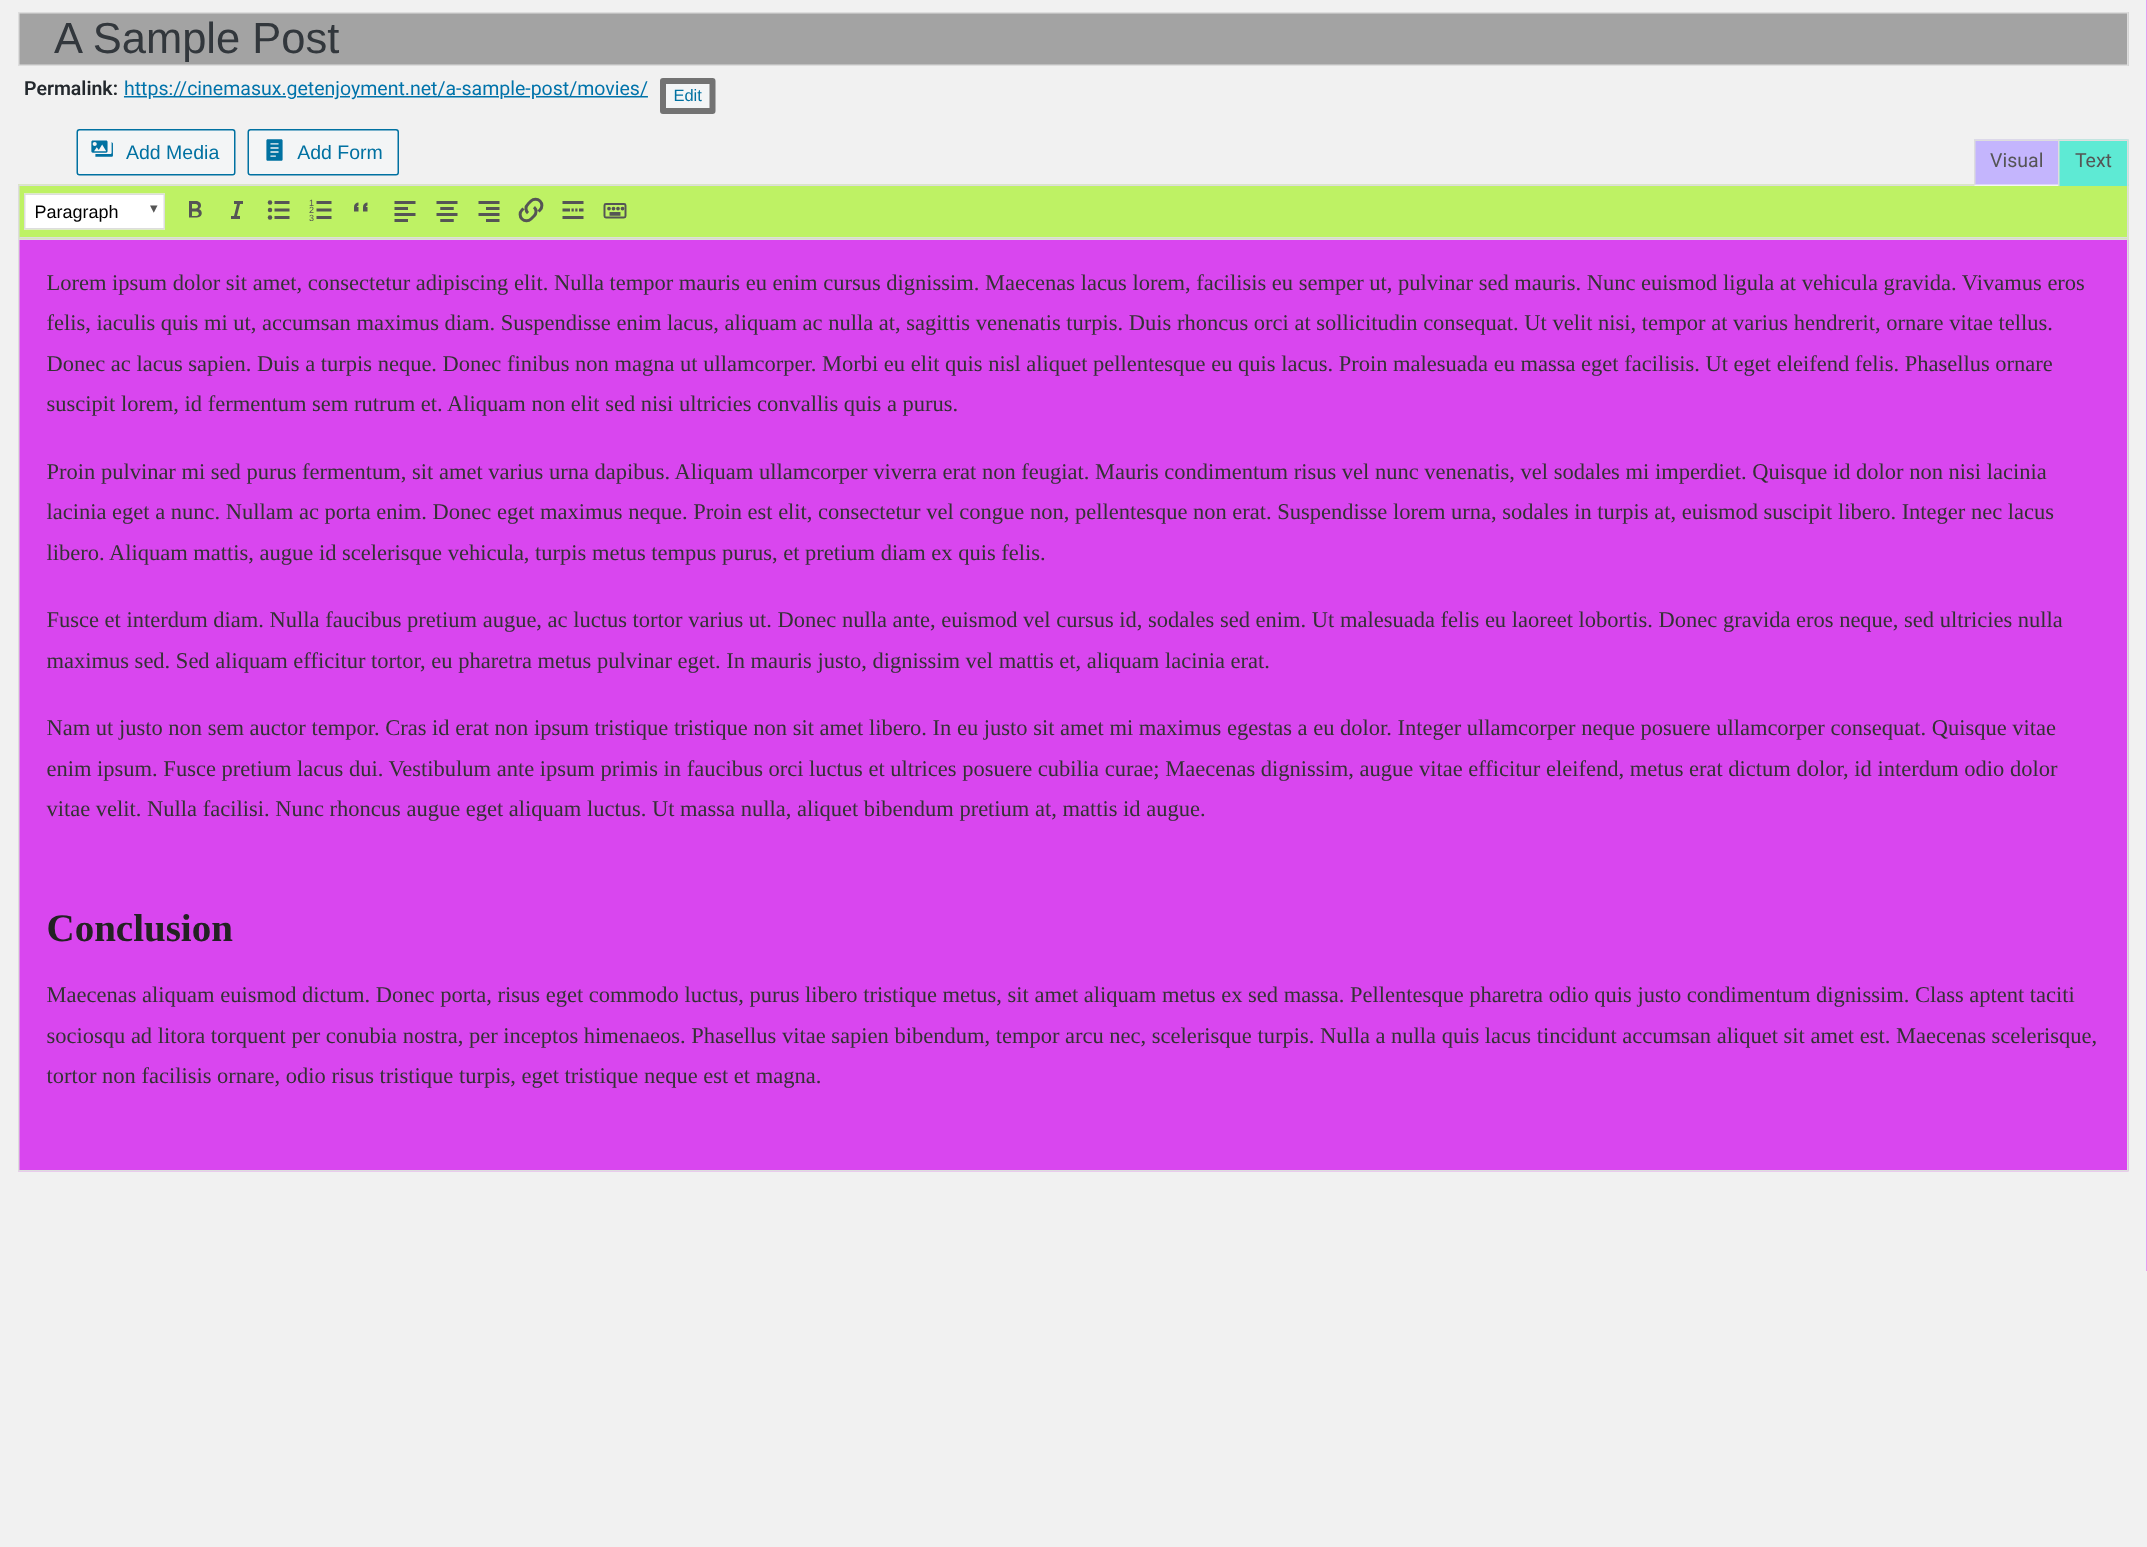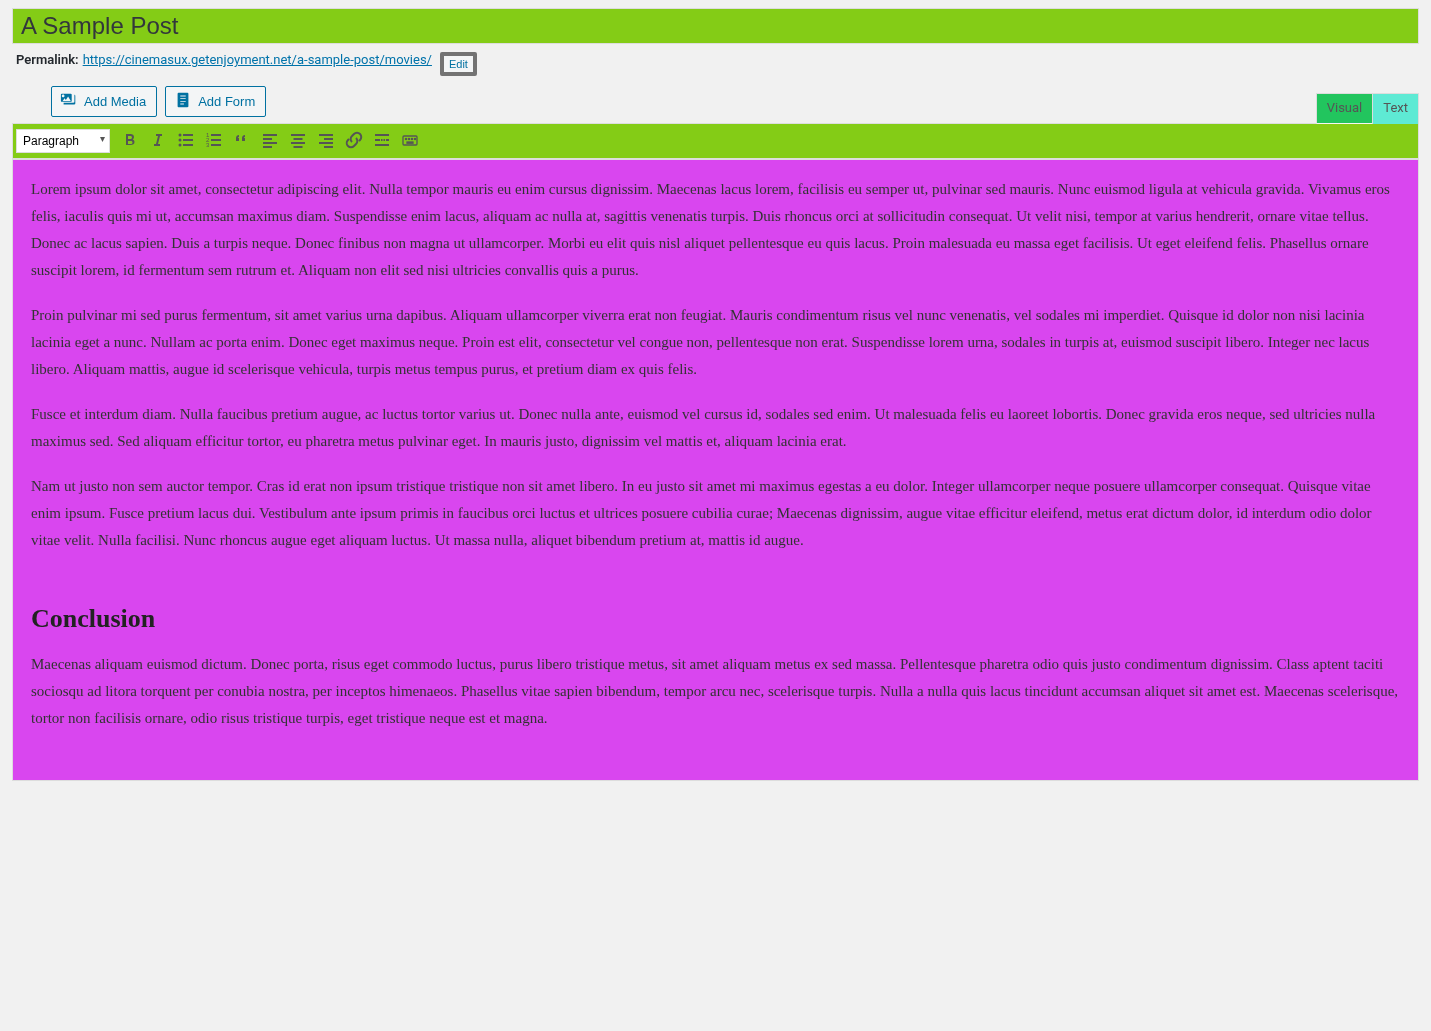--- a/index.html
+++ b/index.html
@@ -4,7 +4,7 @@
 <style>
 * { box-sizing: border-box; margin: 0; padding: 0; }
 body { font-family: -apple-system, BlinkMacSystemFont, "Segoe UI", Roboto, sans-serif; font-size: 13px; color: #444; background: #f1f1f1; padding: 8px 12px 0; }
-.title-input { width: 100%; padding: 3px 8px; font-size: 24px; height: 36px; line-height: 100%; border: 1px solid #ddd; background: #84cc16; color: #32373c; outline:none; }
+.title-input { width: 100%; padding: 3px 23px; font-size: 29px; height: 36px; line-height: 100%; border: 1px solid #ddd; background: #a3a3a3; color: #32373c; outline:none; }
 .permalink-row { padding: 8px 4px 10px; font-size: 13px; color: #666; display:flex; align-items:flex-start; gap:4px;}
 .permalink-row strong { color:#23282d; font-weight:600;}
 .permalink-link { color: #0073aa; text-decoration: underline; cursor:pointer;}

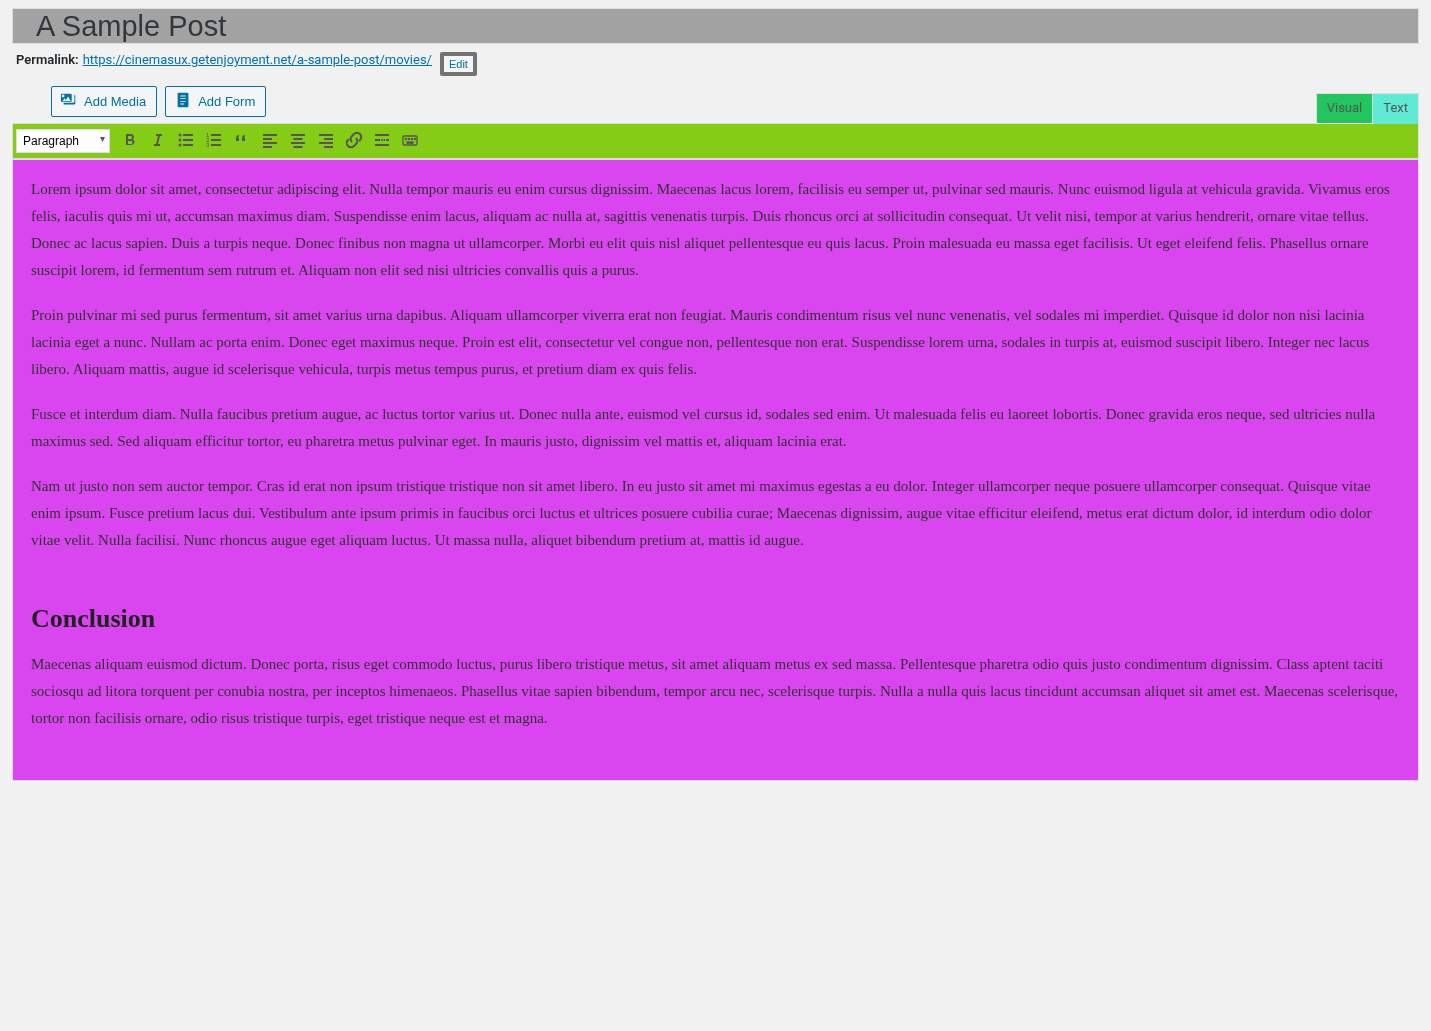--- a/index.html
+++ b/index.html
@@ -15,7 +15,7 @@
 .wp-btn svg { width:18px; height:18px; }
 .tabs { display:flex; }
 .tab { font-size:13px; padding:6px 10px 8px; border:1px solid #ddd; background:#5eead4; border-bottom:none; color:#555; cursor:pointer; margin-left:-1px; position:relative; top:1px;}
-.tab.active { background:#22c55e; border-bottom:1px solid #f5f5f5; color:#555;}
+.tab.active { background:#c4b5fd; border-bottom:1px solid #f5f5f5; color:#555;}
 .toolbar-wrap { border:1px solid #ddd; background:#84cc16; border-top-left-radius:0;}
 .toolbar { display:flex; align-items:center; padding:3px; border-bottom:1px solid #ddd; gap:0;}
 .format-select { font-size:12px; padding:2px 18px 2px 6px; border:1px solid #ddd; background:#fff; min-width:94px; height:24px; appearance:none; position:relative;}

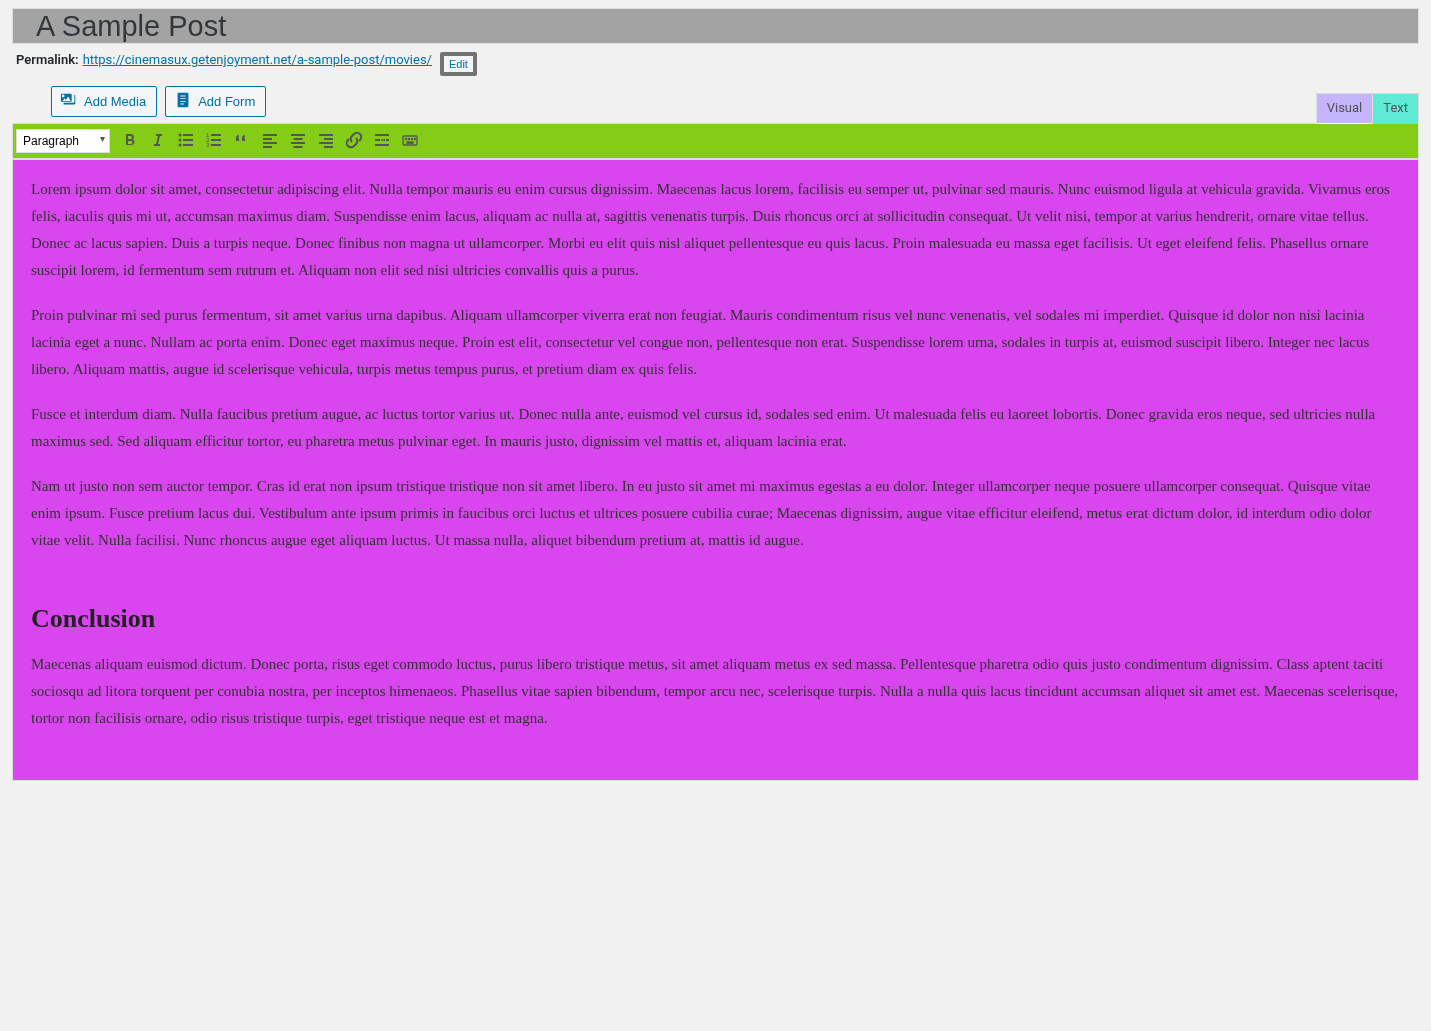--- a/index.html
+++ b/index.html
@@ -16,7 +16,7 @@
 .tabs { display:flex; }
 .tab { font-size:13px; padding:6px 10px 8px; border:1px solid #ddd; background:#5eead4; border-bottom:none; color:#555; cursor:pointer; margin-left:-1px; position:relative; top:1px;}
 .tab.active { background:#c4b5fd; border-bottom:1px solid #f5f5f5; color:#555;}
-.toolbar-wrap { border:1px solid #ddd; background:#84cc16; border-top-left-radius:0;}
+.toolbar-wrap { border:1px solid #ddd; background:#bef264; border-top-left-radius:0;}
 .toolbar { display:flex; align-items:center; padding:3px; border-bottom:1px solid #ddd; gap:0;}
 .format-select { font-size:12px; padding:2px 18px 2px 6px; border:1px solid #ddd; background:#fff; min-width:94px; height:24px; appearance:none; position:relative;}
 .select-wrap { position:relative; margin-right:6px;}

